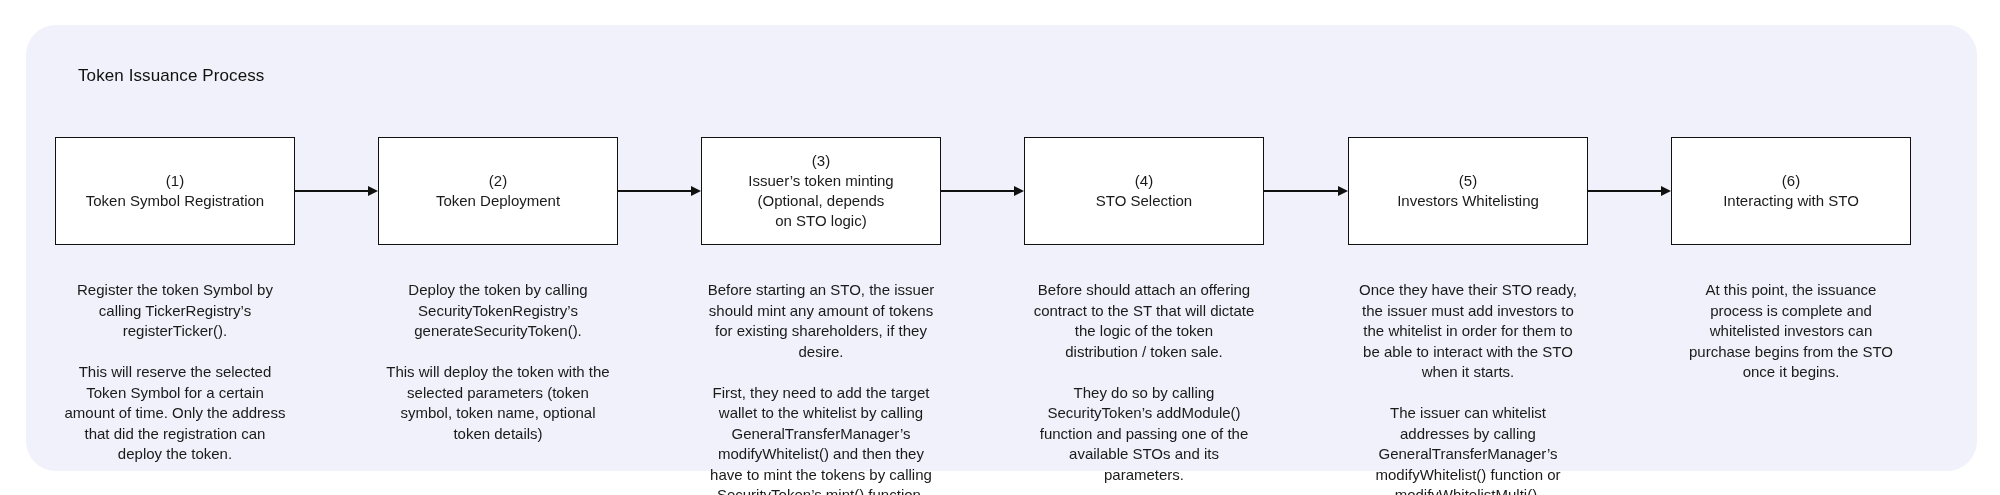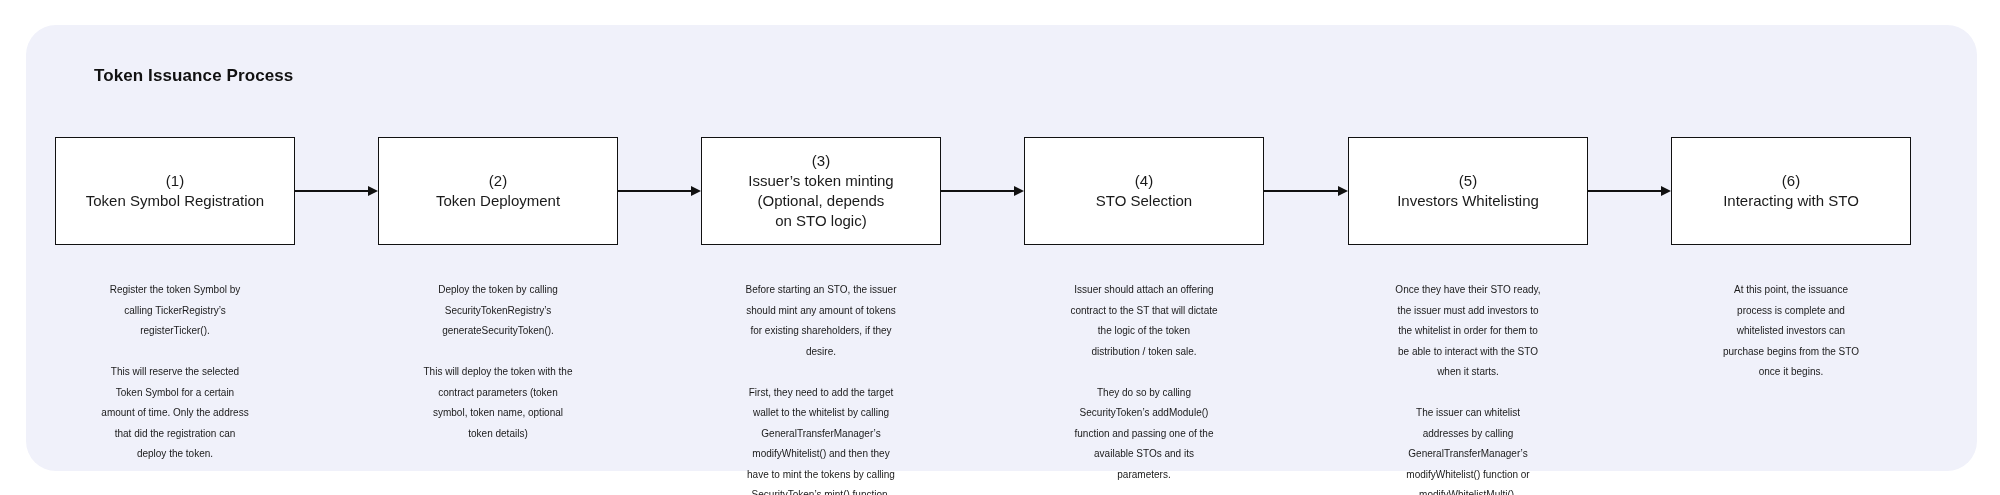--- a/index.html
+++ b/index.html
@@ -26,10 +26,10 @@
   }
   .card-title {
     position: absolute;
-    left: 68px;
+    left: 52px;
     top: 41px;
     font-size: 17px;
-    font-weight: bold;
+    font-weight: normal;
     color: #111111;
     letter-spacing: 0.1px;
   }

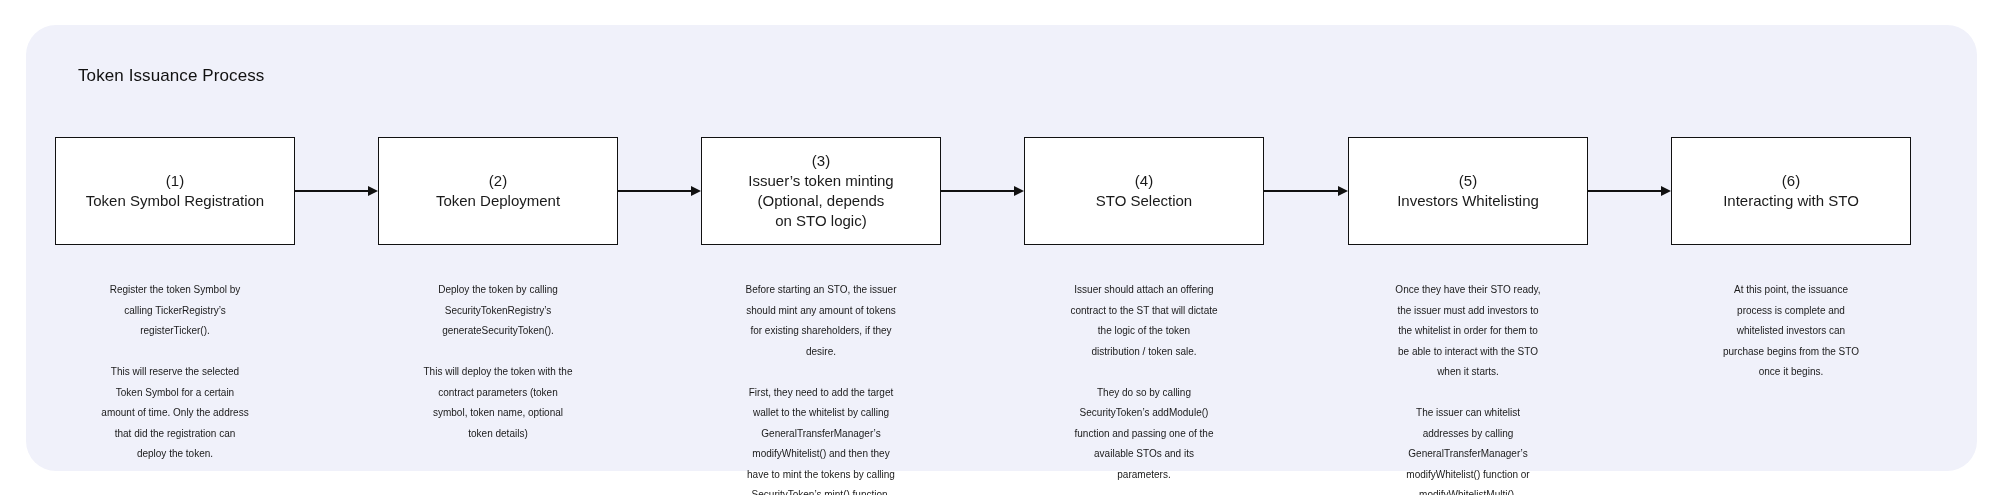--- a/index.html
+++ b/index.html
@@ -60,7 +60,7 @@
     margin-top: 35px;
     white-space: pre-line;
     text-align: center;
-    font-size: 10px;
+    font-size: 15px;
     line-height: 20.5px;
     color: #1a1a1a;
   }

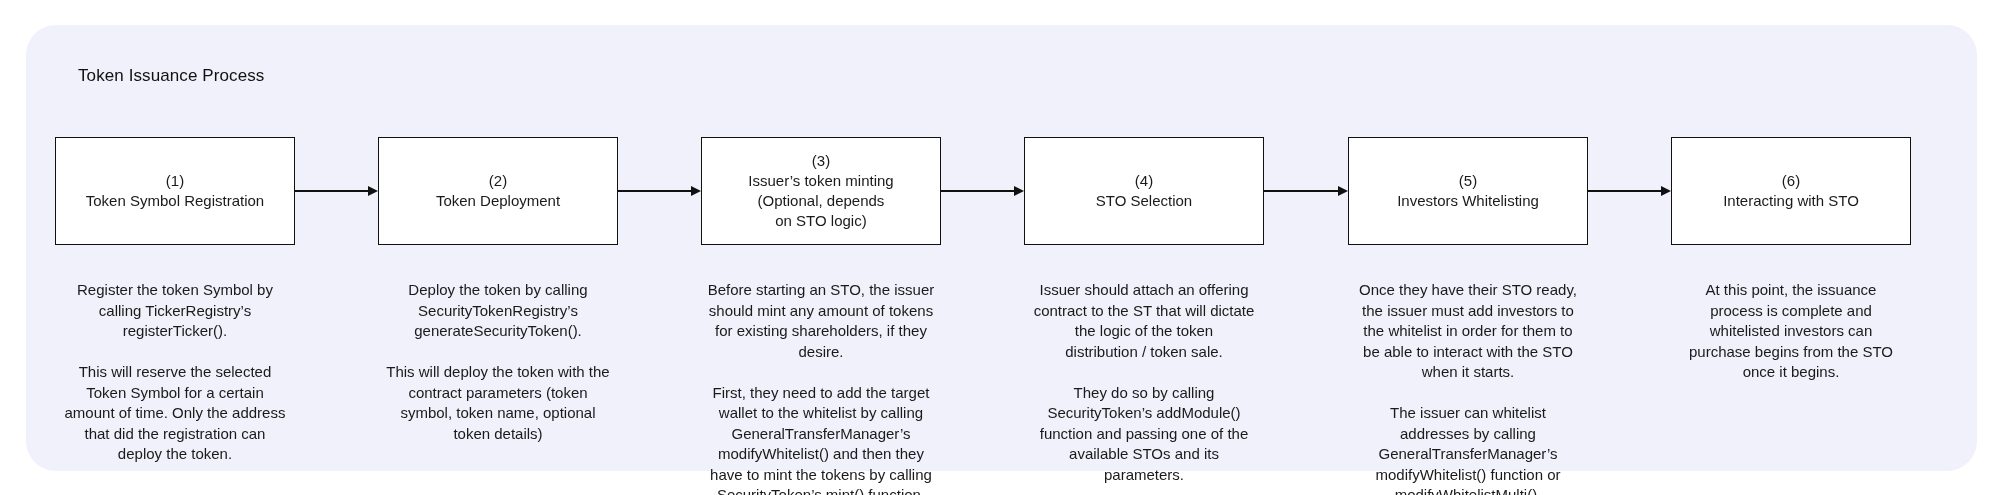--- a/index.html
+++ b/index.html
@@ -122,7 +122,7 @@
 generateSecurityToken().
 
 This will deploy the token with the
-contract parameters (token
+selected parameters (token
 symbol, token name, optional
 token details)</div>
     </div>

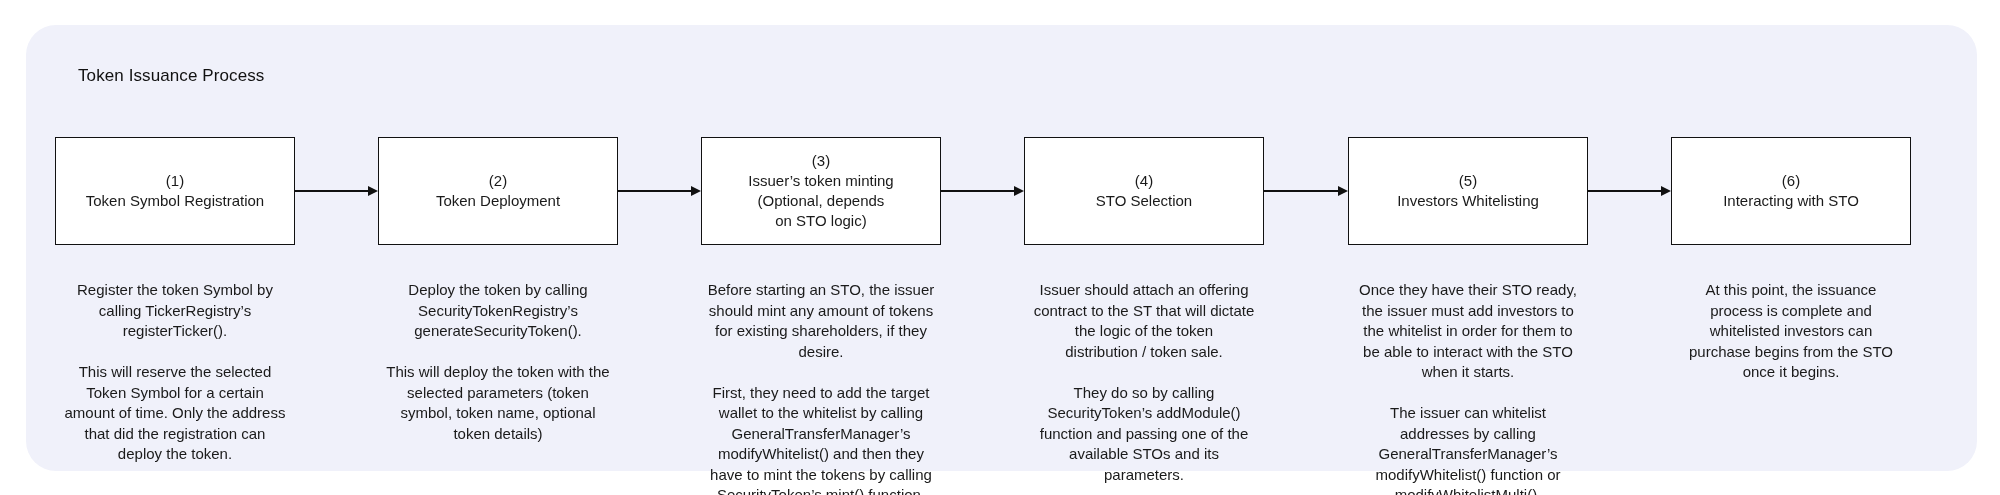--- a/index.html
+++ b/index.html
@@ -162,7 +162,7 @@
         <div class="box-label">(4)
 STO Selection</div>
       </div>
-      <div class="step-desc">Issuer should attach an offering
+      <div class="step-desc">Before should attach an offering
 contract to the ST that will dictate
 the logic of the token
 distribution / token sale.

